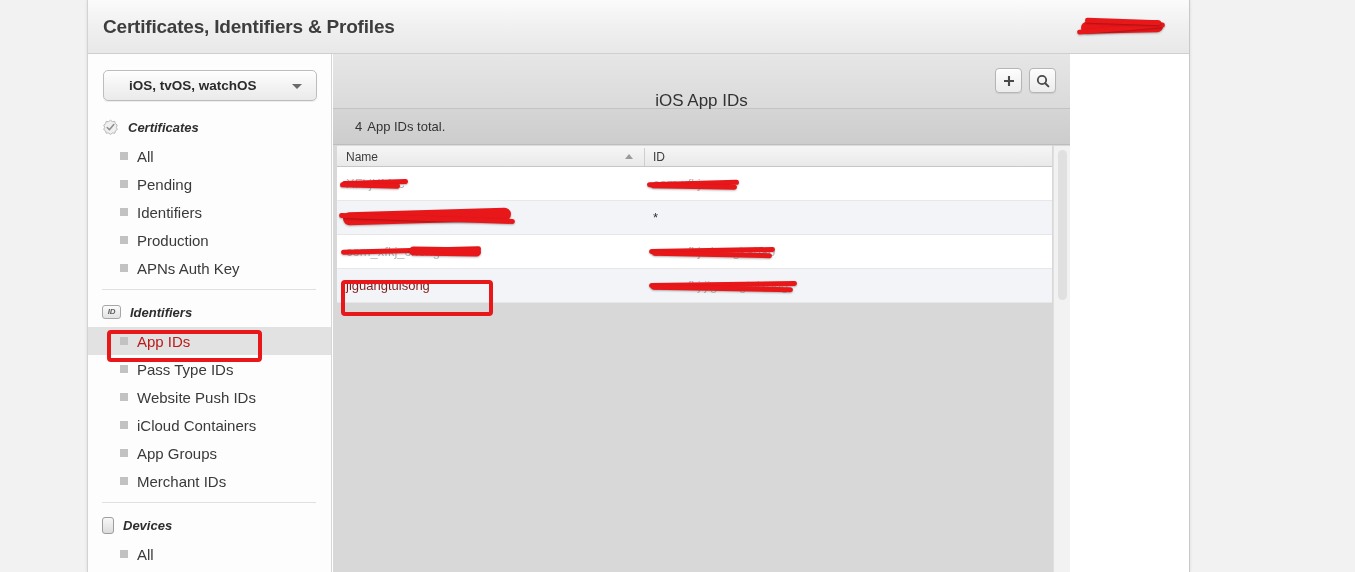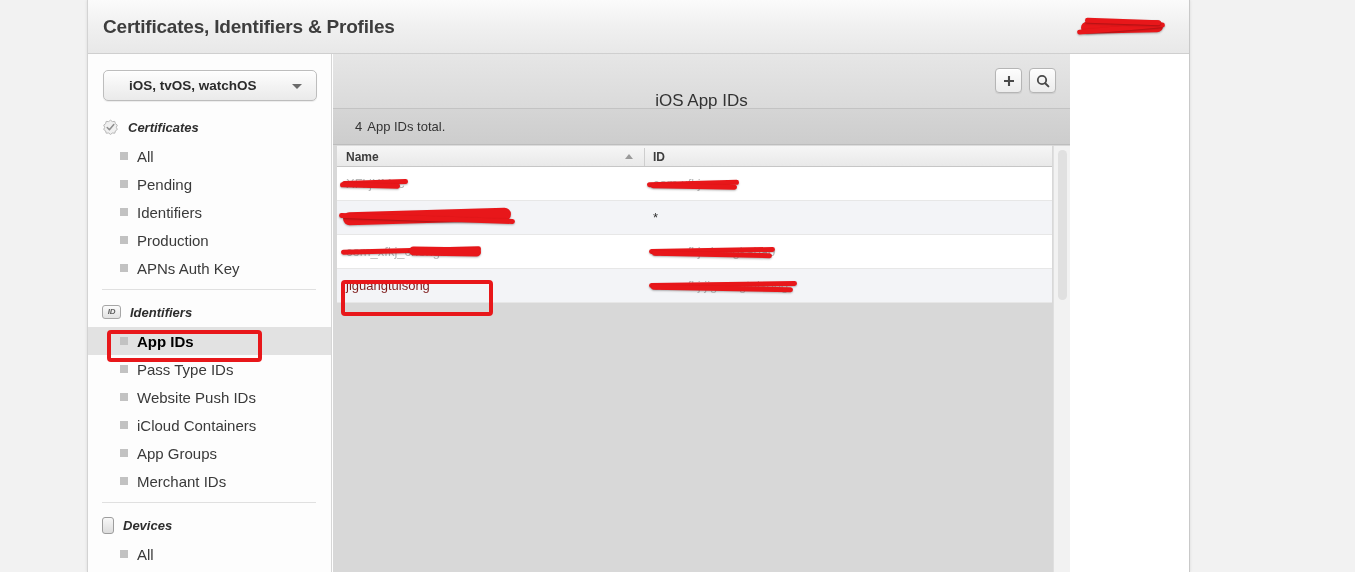--- a/index.html
+++ b/index.html
@@ -243,7 +243,7 @@
     position: absolute;
     top: 4px;
     font-size: 12px;
-    font-weight: bold;
+    font-weight: normal;
     color: #3c3c3c;
   }
   #table-head .th-name { left: 9px; }

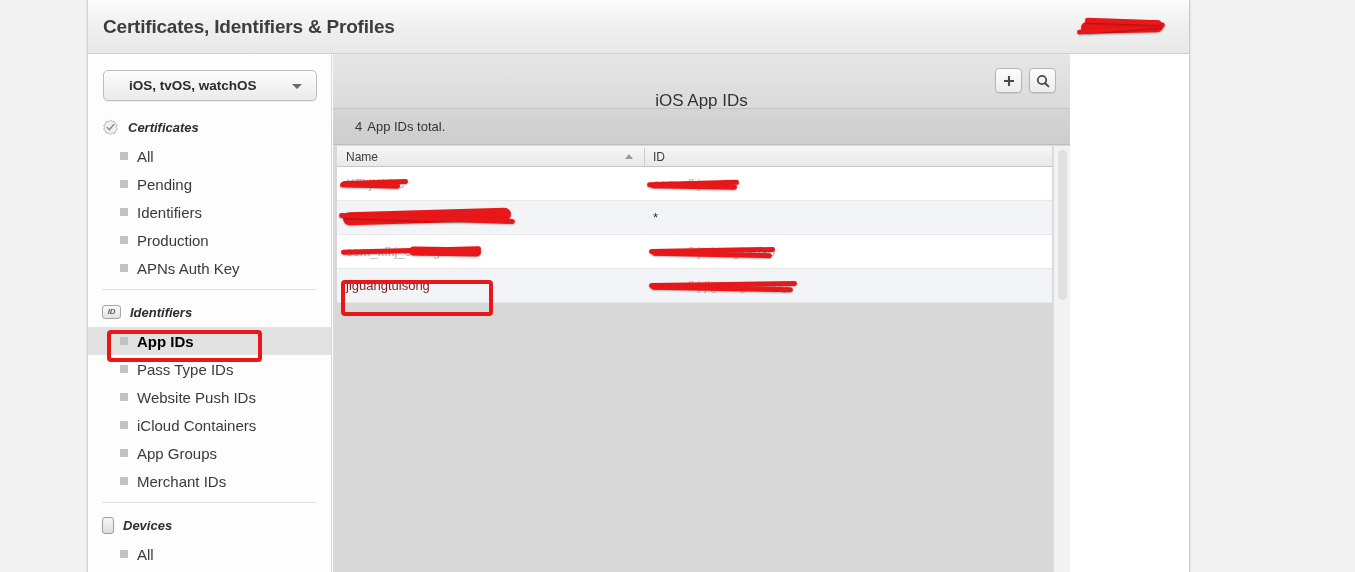--- a/index.html
+++ b/index.html
@@ -166,7 +166,7 @@
     margin-right: 0;
     width: 322px;
   }
-  .nav-item.selected .it-label { font-weight: bold; color: #000000; }
+  .nav-item.selected .it-label { font-weight: normal; color: #b91c1c; }
 
   .nav-sep {
     height: 1px;

